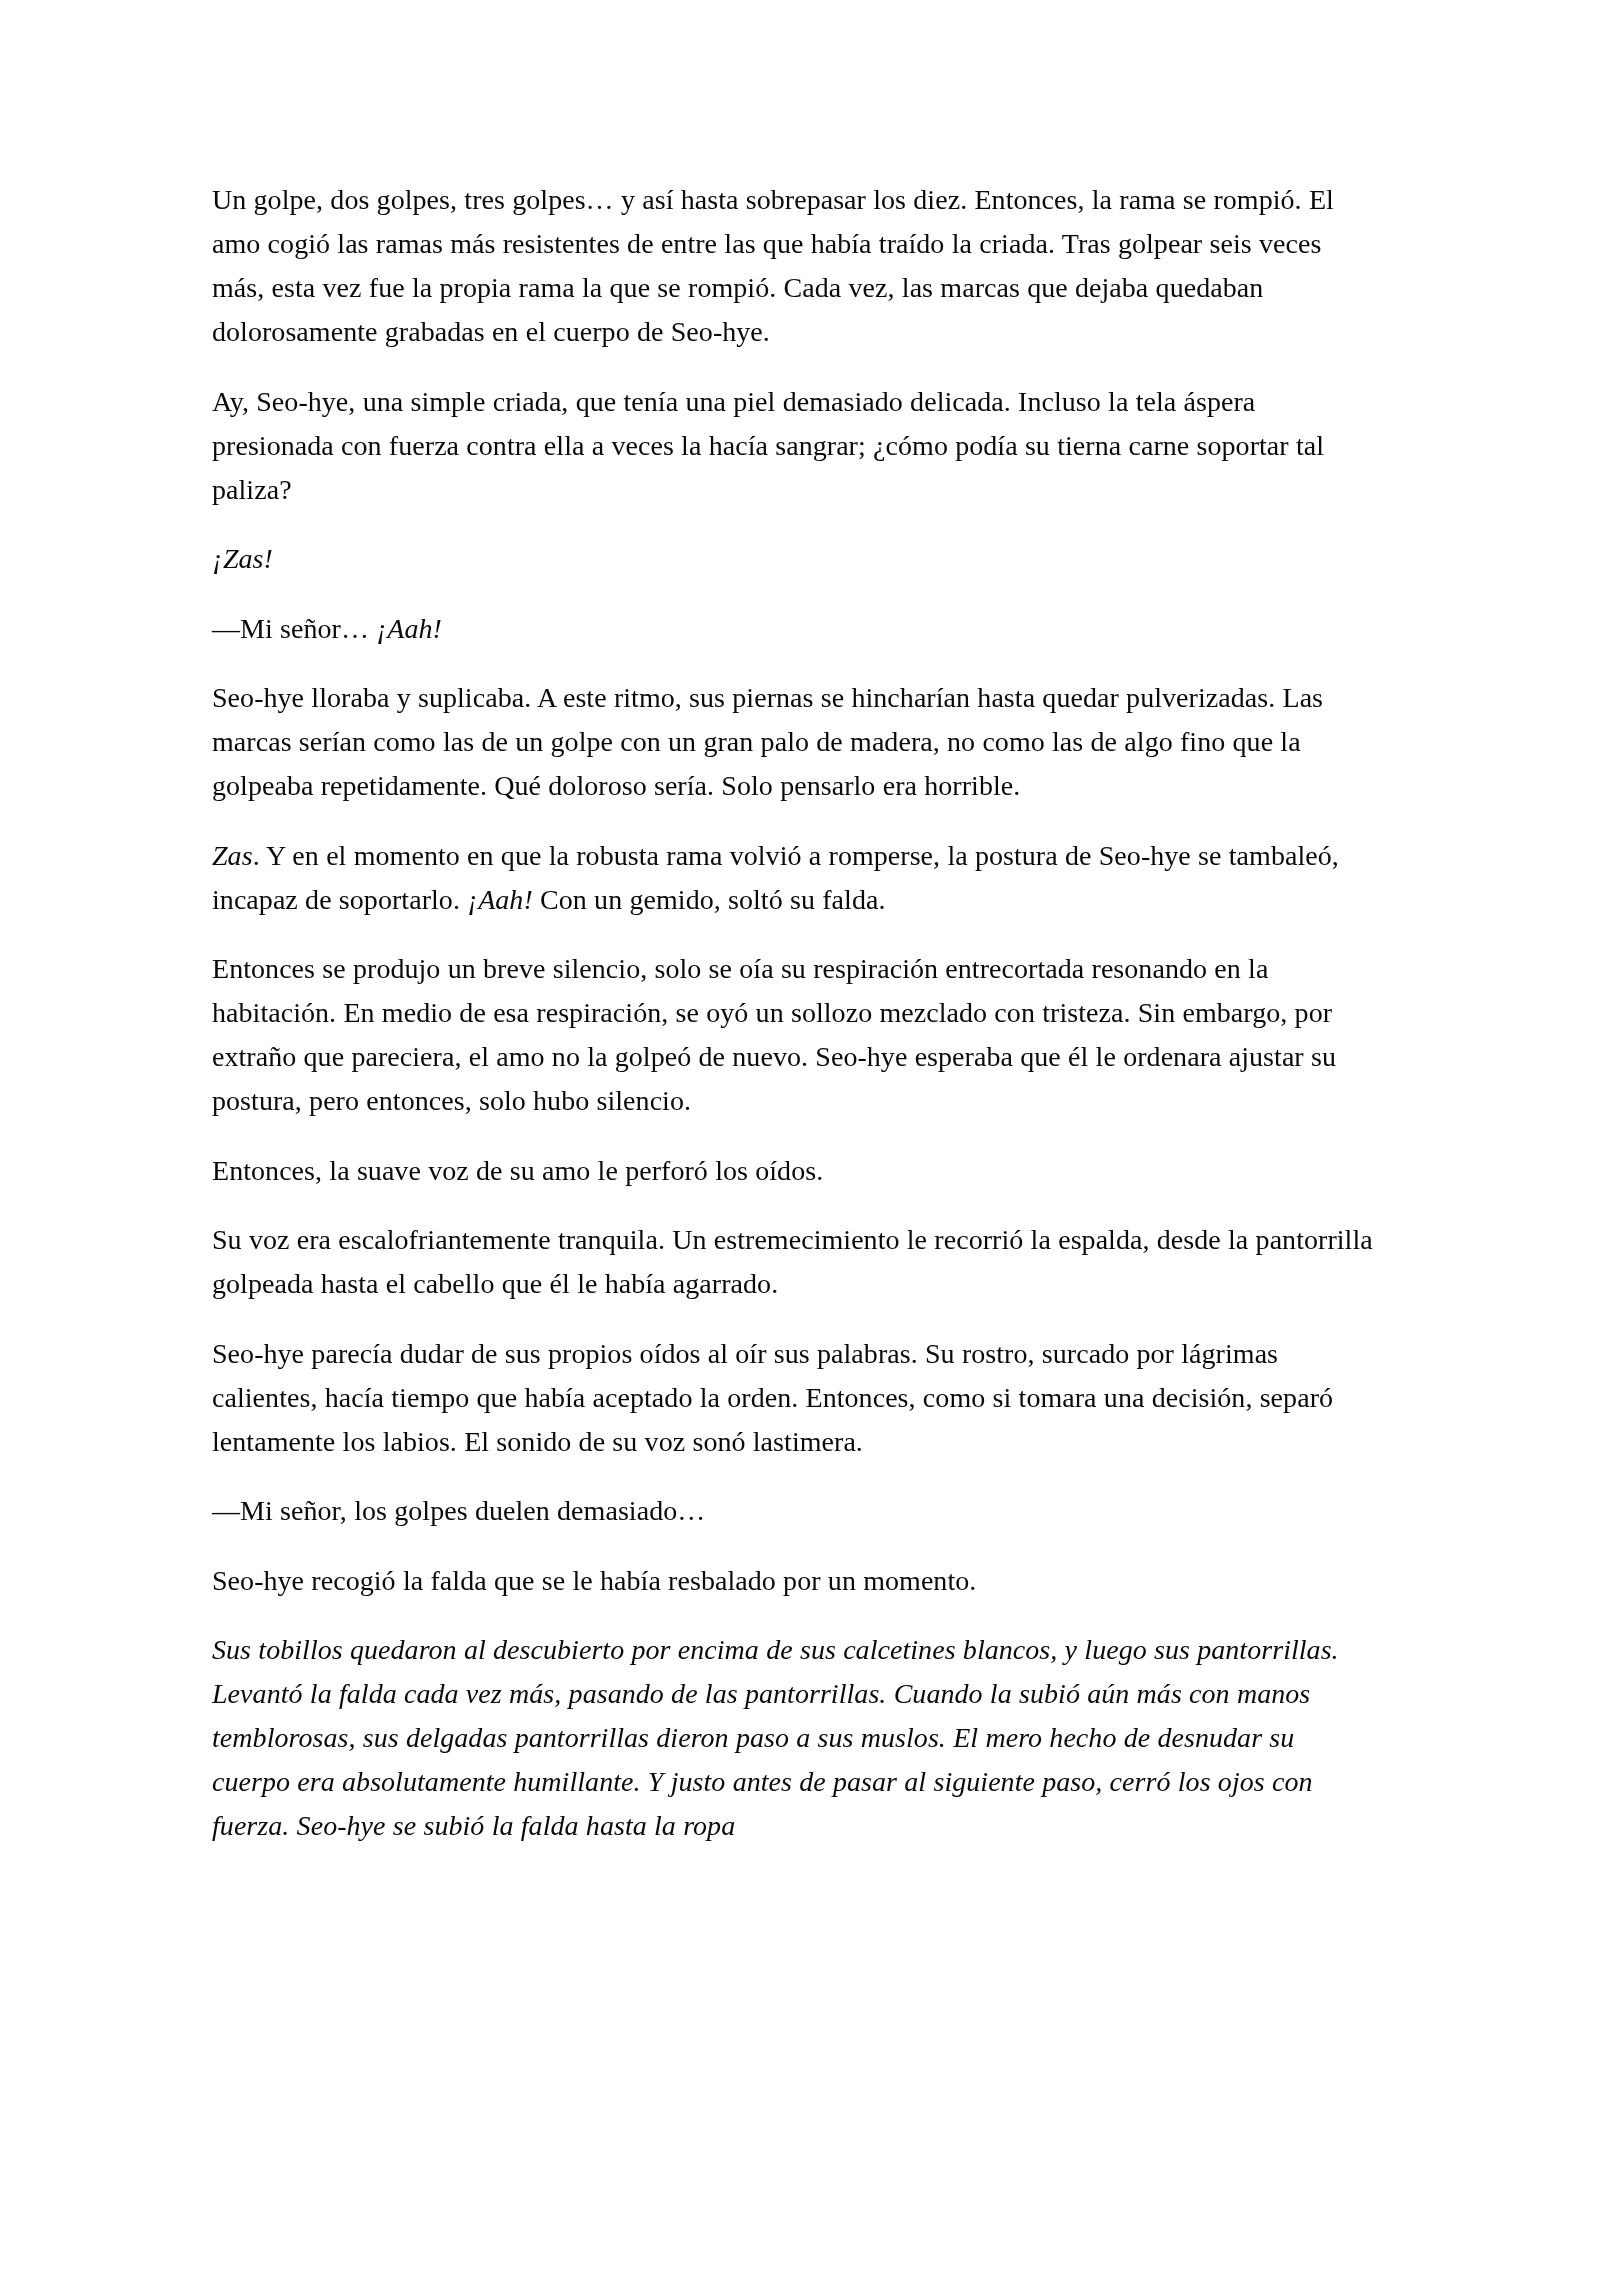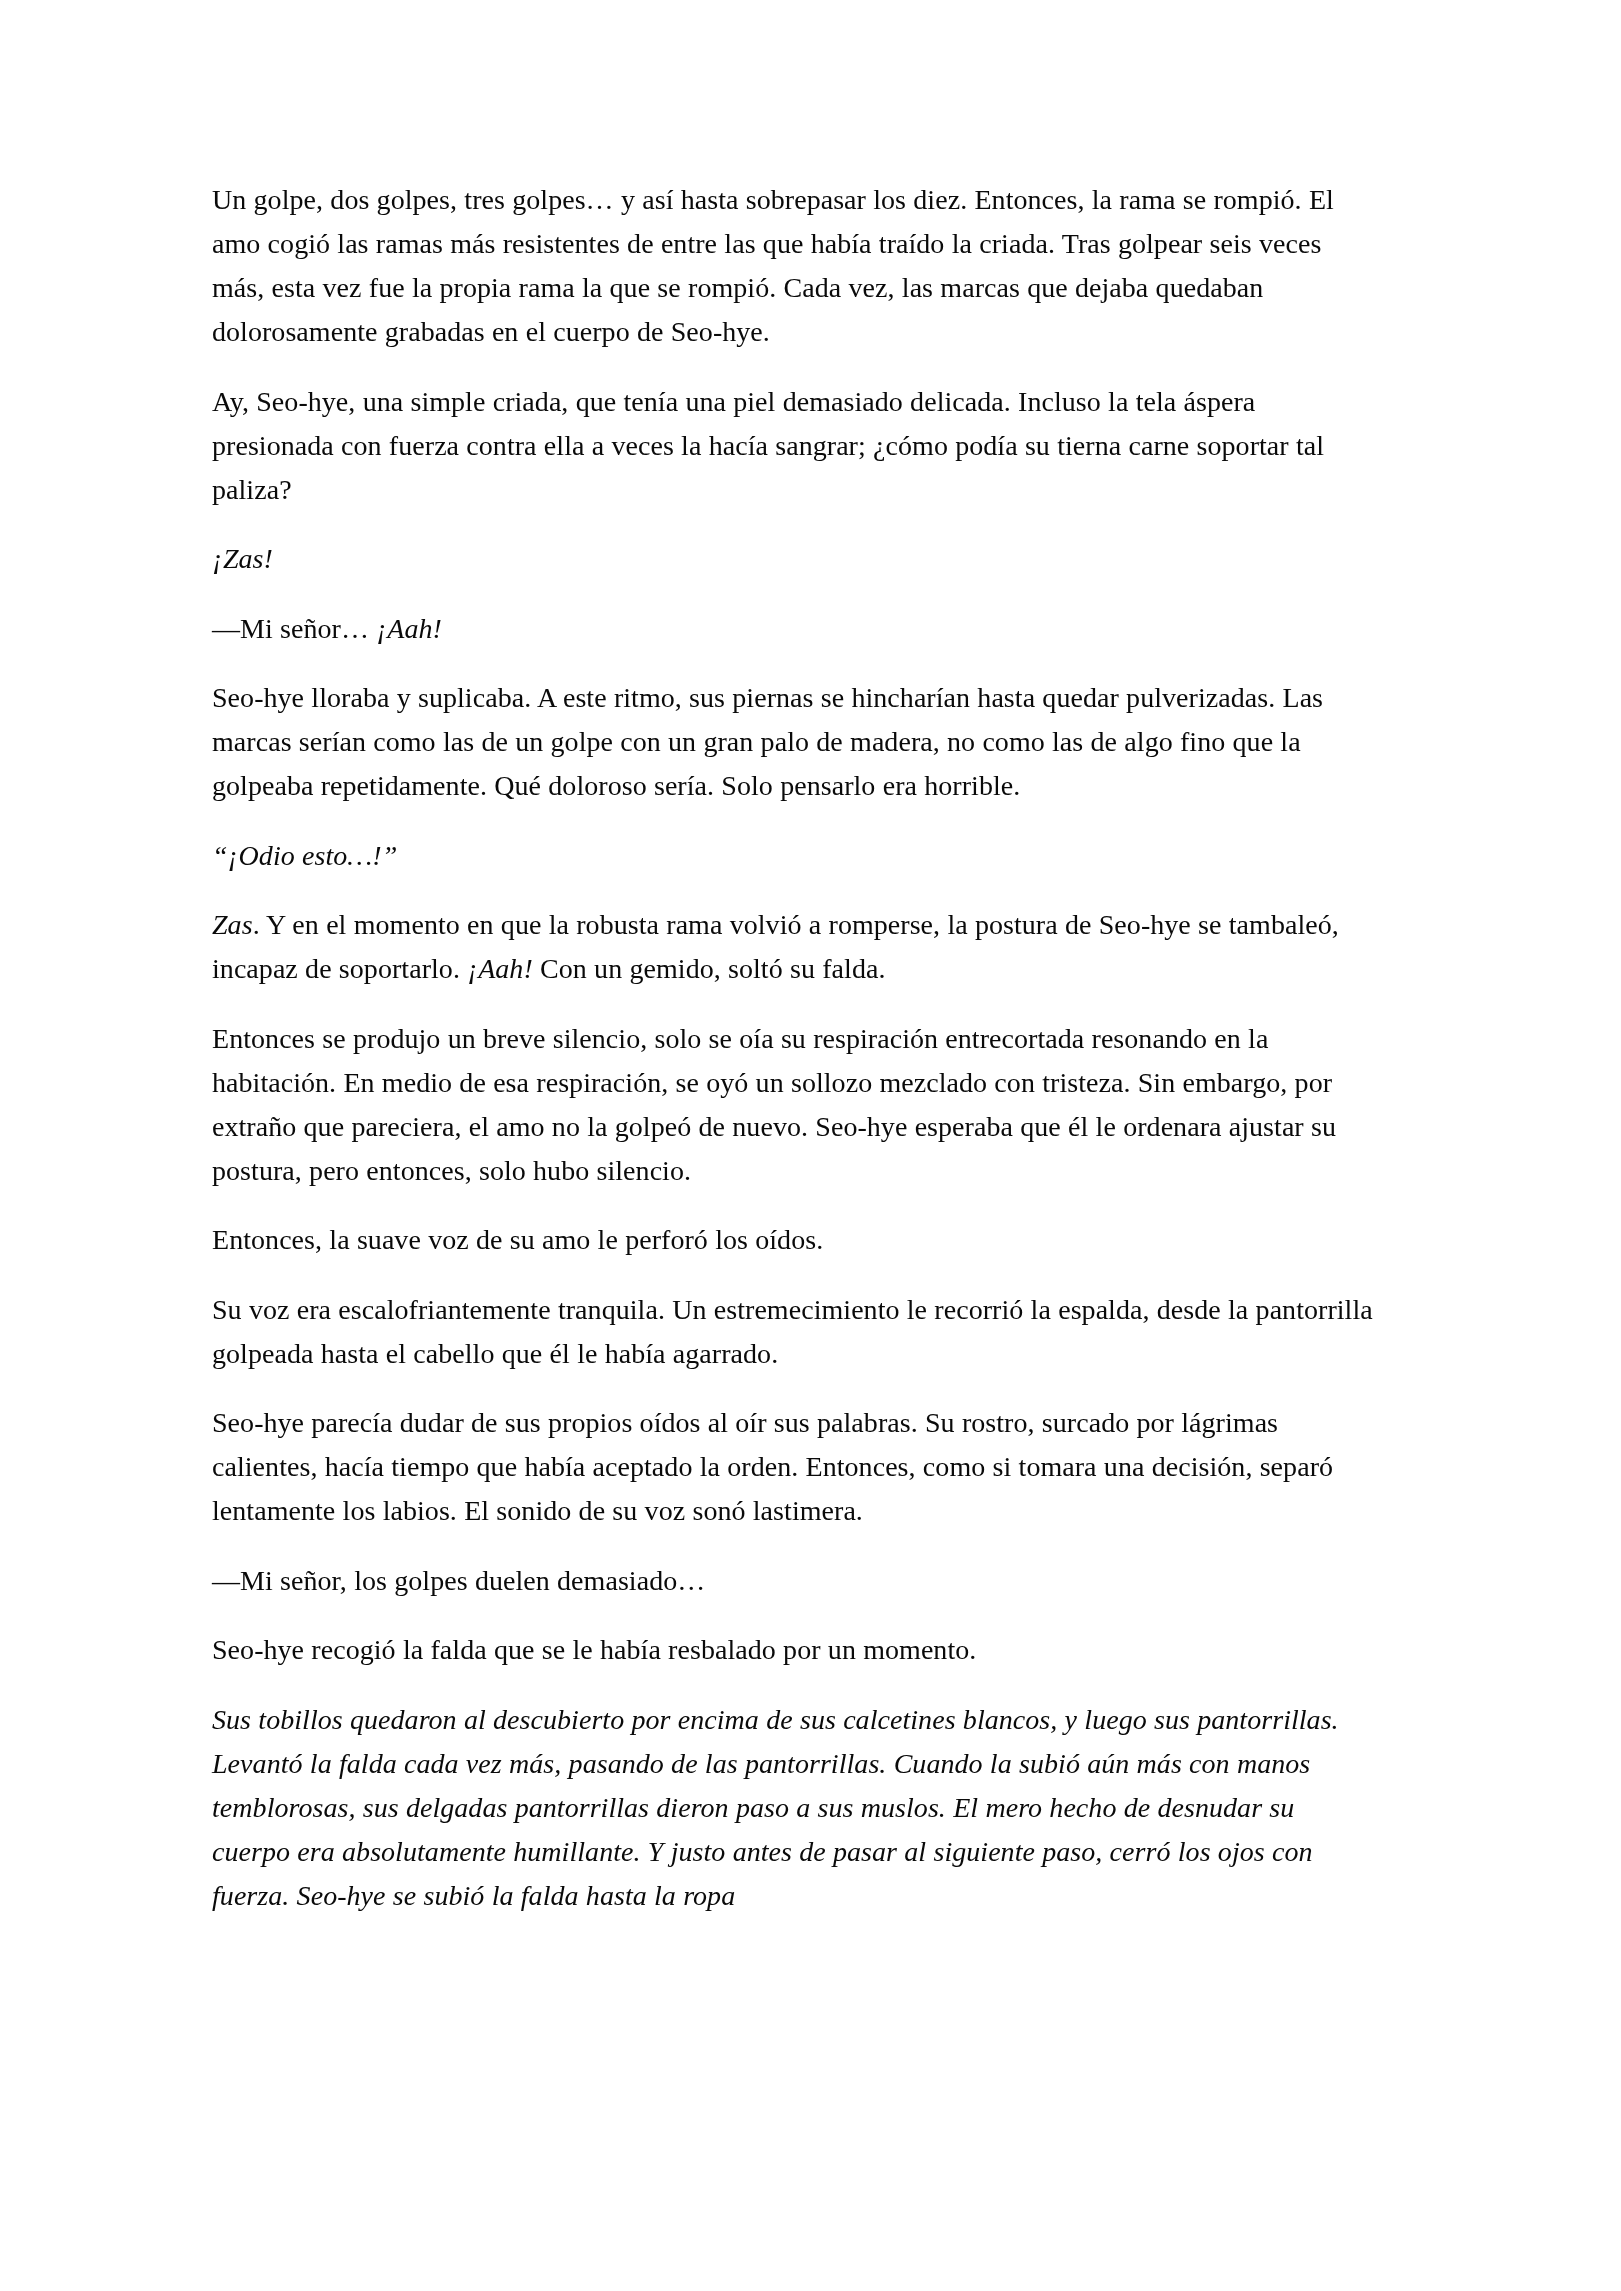--- a/index.html
+++ b/index.html
@@ -63,7 +63,6 @@
 
     <p class="para">Seo-hye lloraba y suplicaba. A este ritmo, sus piernas se hincharían hasta quedar pulverizadas. Las marcas serían como las de un golpe con un gran palo de madera, no como las de algo fino que la golpeaba repetidamente. Qué doloroso sería. Solo pensarlo era horrible.</p>
 
-    <p class="para it short">“¡Odio esto…!”</p>
 
     <p class="para"><span class="it">Zas</span><span>. Y en el momento en que la robusta rama volvió a romperse, la postura de Seo-hye se tambaleó, incapaz de soportarlo. </span><span class="it">¡Aah!</span><span> Con un gemido, soltó su falda.</span></p>
 

